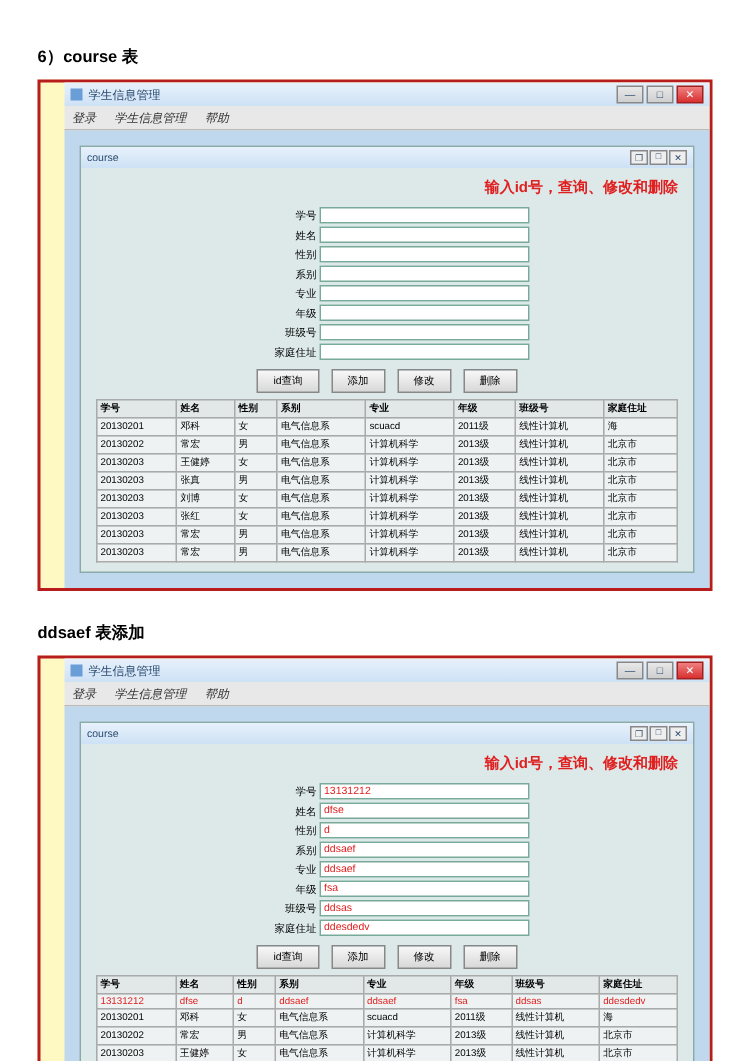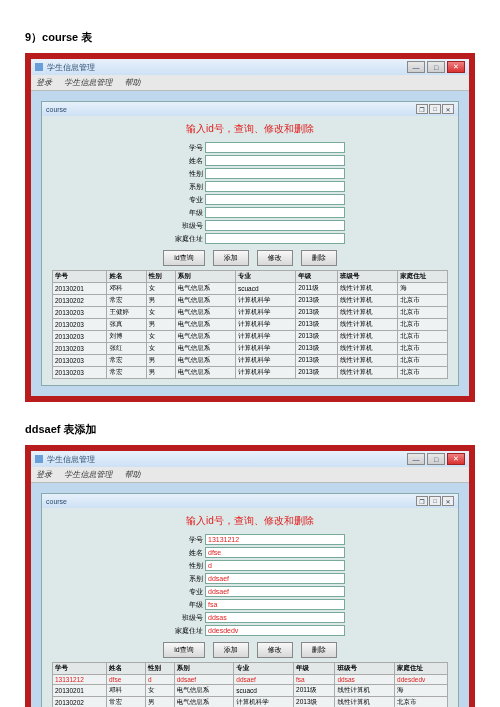--- a/index.html
+++ b/index.html
@@ -34,7 +34,7 @@
 </head>
 <body>
 
-<div class="doc-heading">9）course 表</div>
+<div class="doc-heading">6）course 表</div>
 
 <div class="window">
   <div class="titlebar">

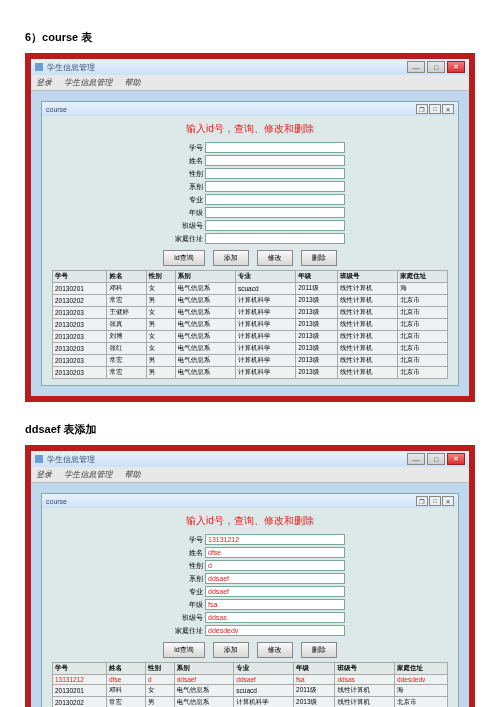--- a/index.html
+++ b/index.html
@@ -5,7 +5,7 @@
   * { box-sizing: border-box; margin: 0; padding: 0; }
   body { font-family: "Microsoft YaHei", SimSun, sans-serif; background: #fff; width: 500px; padding: 30px 25px; font-size: 9px; }
   .doc-heading { font-size: 11px; font-weight: bold; margin-bottom: 8px; }
-  .window { border: 6px solid #b91c1c; background: #fef9c3; margin-bottom: 20px; position: relative; }
+  .window { border: 2px solid #b91c1c; background: #fef9c3; margin-bottom: 20px; position: relative; padding-left: 16px; }
   .titlebar { height: 16px; background: linear-gradient(#e8f1fb,#cde1f5); display: flex; align-items: center; padding: 0 4px; color: #2a4a6f; font-size: 8px; }
   .titlebar .title-icon { width: 8px; height: 8px; background: #6a9ed8; margin-right: 4px; }
   .titlebar .spacer { flex: 1; }

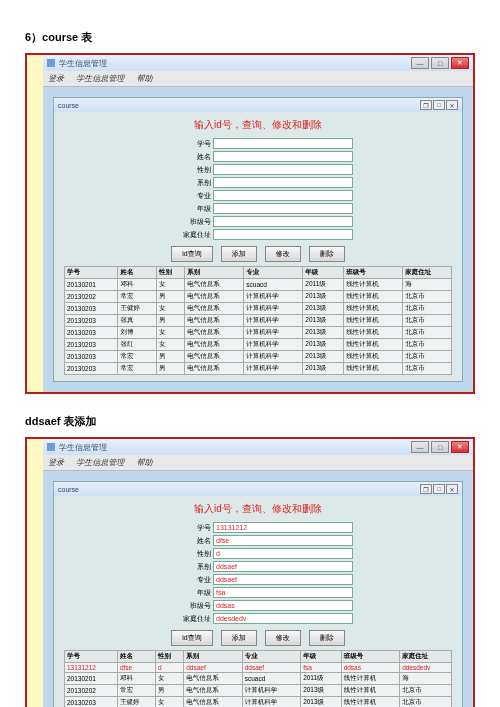--- a/index.html
+++ b/index.html
@@ -20,7 +20,7 @@
   .inner-title .spacer { flex: 1; }
   .inner-title .mini-btn { width: 12px; height: 10px; border: 1px solid #888; margin-left: 1px; font-size: 6px; display: flex; align-items: center; justify-content: center; background: #eee; }
   .form-area { padding: 6px 10px; }
-  .form-title { text-align: center; color: #e02020; font-weight: normal; font-size: 10px; margin-bottom: 6px; }
+  .form-title { text-align: right; color: #e02020; font-weight: bold; font-size: 10px; margin-bottom: 6px; }
   .form-row { display: flex; align-items: center; justify-content: center; margin-bottom: 2px; }
   .form-label { width: 50px; text-align: right; font-size: 7px; padding-right: 2px; }
   .form-input { width: 140px; height: 11px; border: 1px solid #7a9; background: #fff; font-size: 7px; padding: 0 2px; color: #e02020; }

